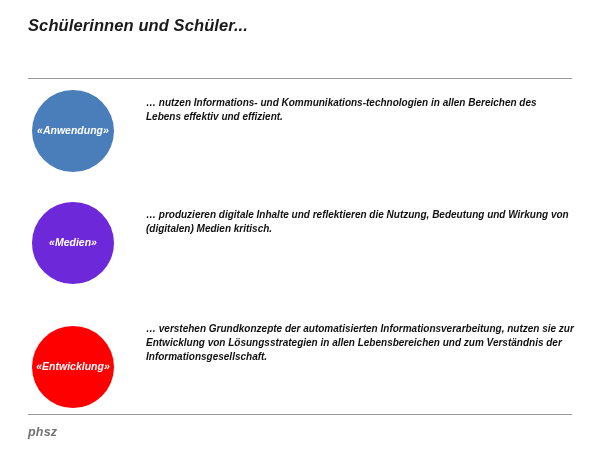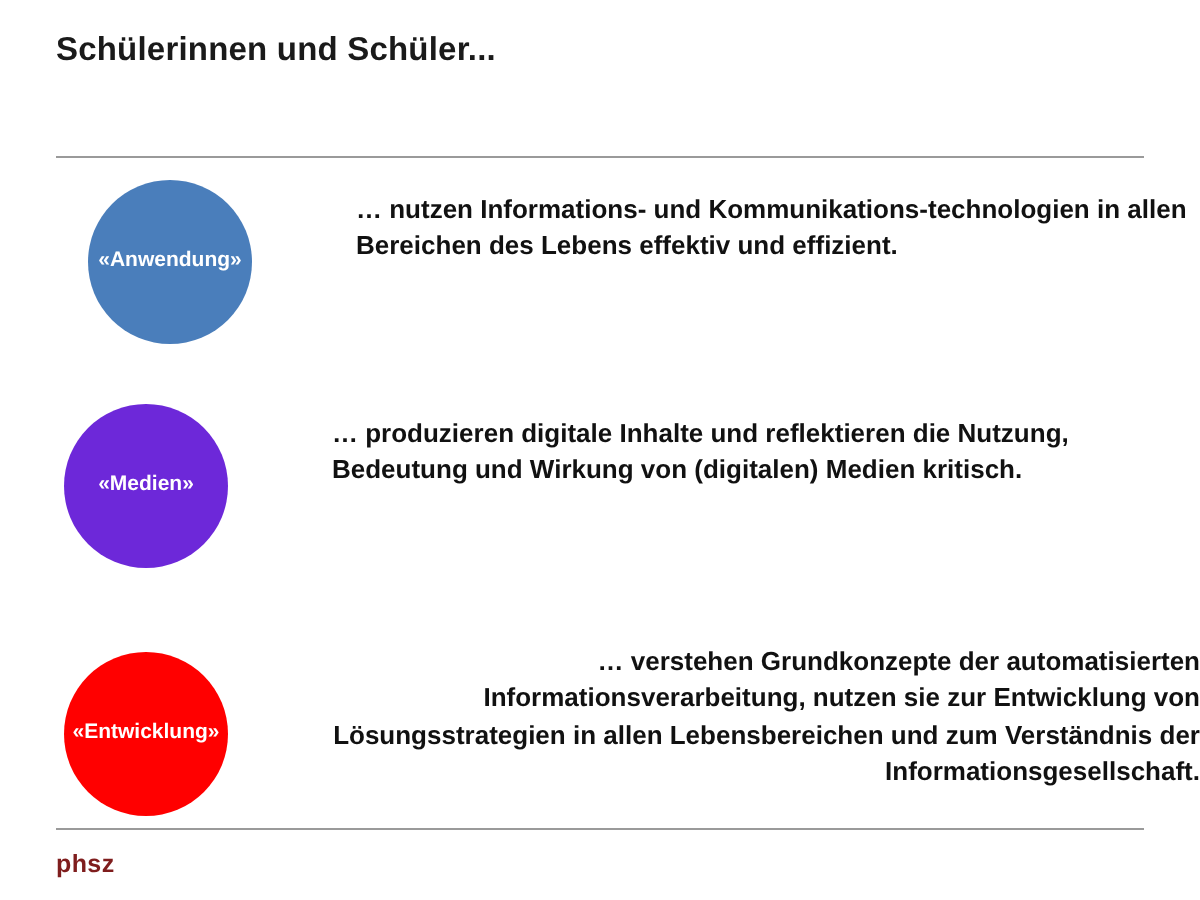--- a/index.html
+++ b/index.html
@@ -18,6 +18,7 @@
     width: 600px;
     height: 450px;
     box-sizing: border-box;
+    font-style: italic;
   }
   .slide-title {
     position: absolute;

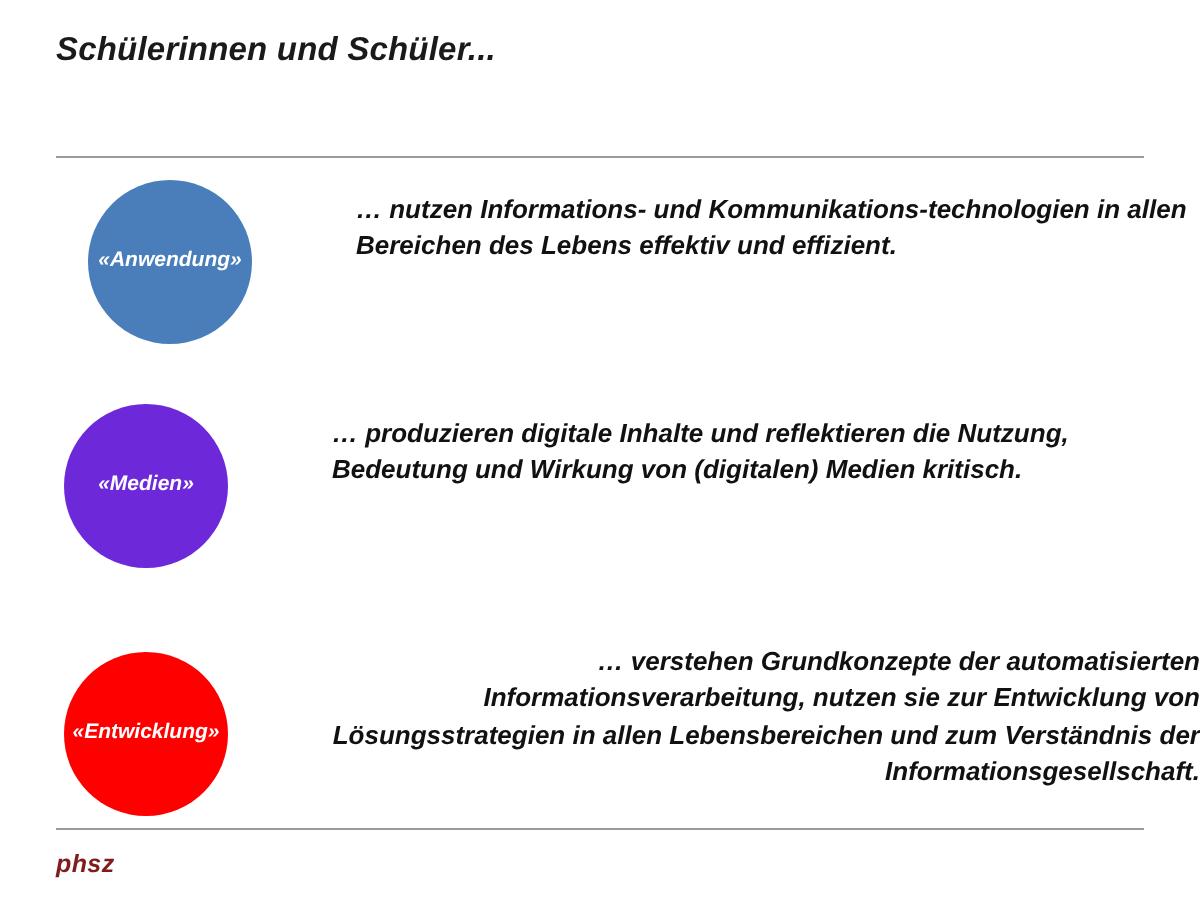--- a/index.html
+++ b/index.html
@@ -71,11 +71,11 @@
   }
   .row-text {
     flex: 1 1 auto;
-    font-size: 13px;
+    padding-right: 26px;
+    font-size: 10px;
     font-weight: bold;
     color: #111111;
     line-height: 1.42;
-    margin-left: 20px;
   }
   .row-1 { height: 108px; }
   .row-2 { height: 110px; }

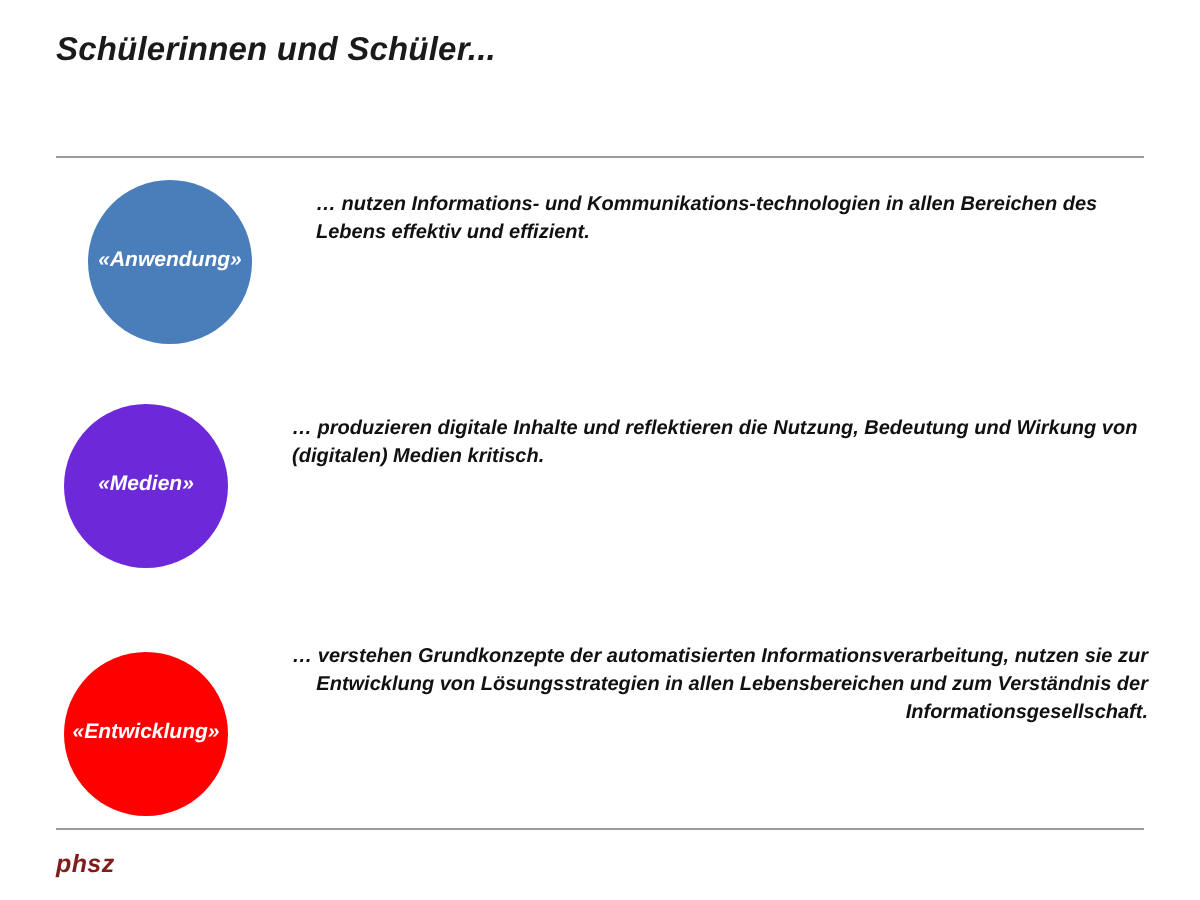--- a/index.html
+++ b/index.html
@@ -81,7 +81,7 @@
   .row-2 { height: 110px; }
   .row-3 { height: 112px; }
 
-  .row-1 .bubble-wrap { padding-top: 4px; margin-left: 12px; }
+  .row-1 .bubble-wrap { padding-top: 4px; }
   .row-2 .bubble-wrap { padding-top: 8px; }
   .row-3 .bubble-wrap { padding-top: 22px; }
 

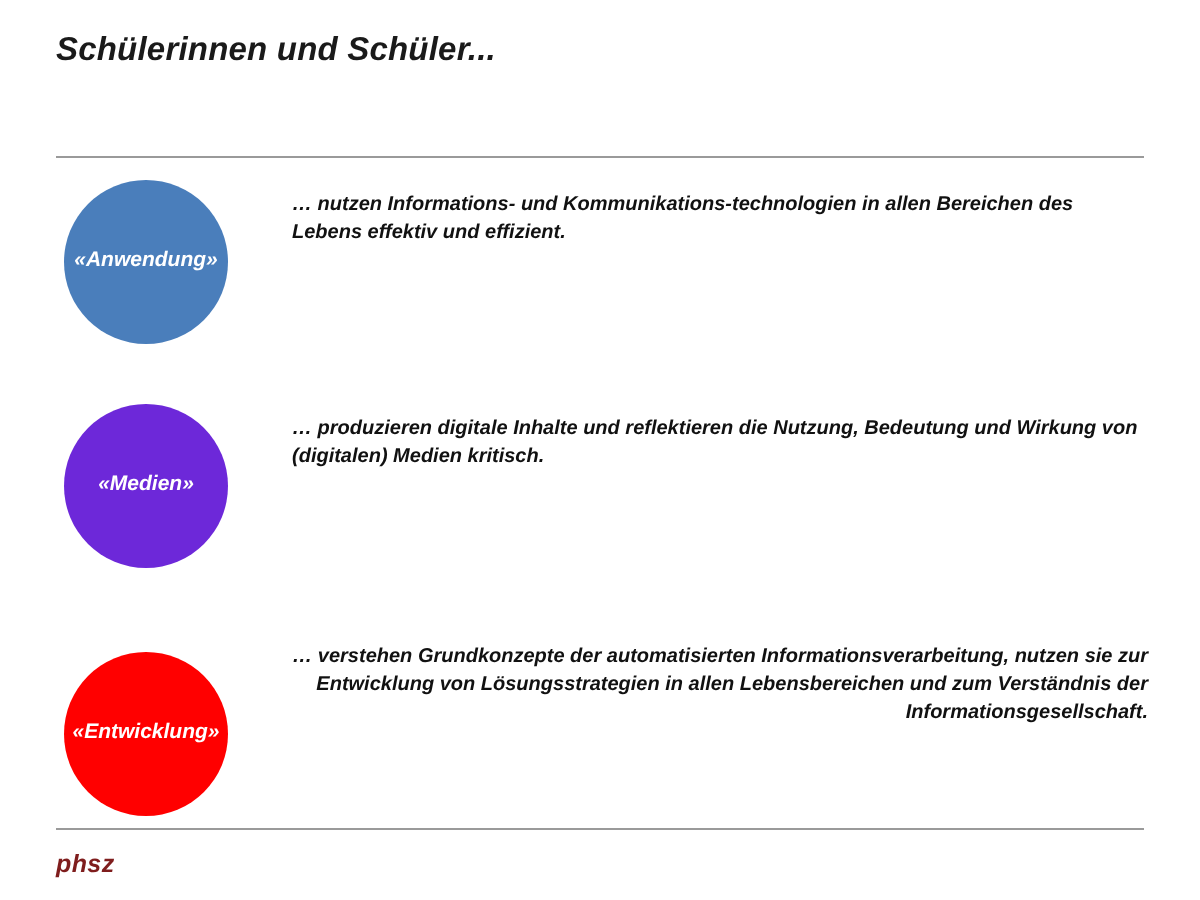--- a/index.html
+++ b/index.html
@@ -87,7 +87,7 @@
 
   .row-1 .row-text { padding-top: 10px; }
   .row-2 .row-text { padding-top: 14px; }
-  .row-3 .row-text { padding-top: 18px; text-align: right; }
+  .row-3 .row-text { padding-top: 18px; }
 
   .footer-logo {
     position: absolute;

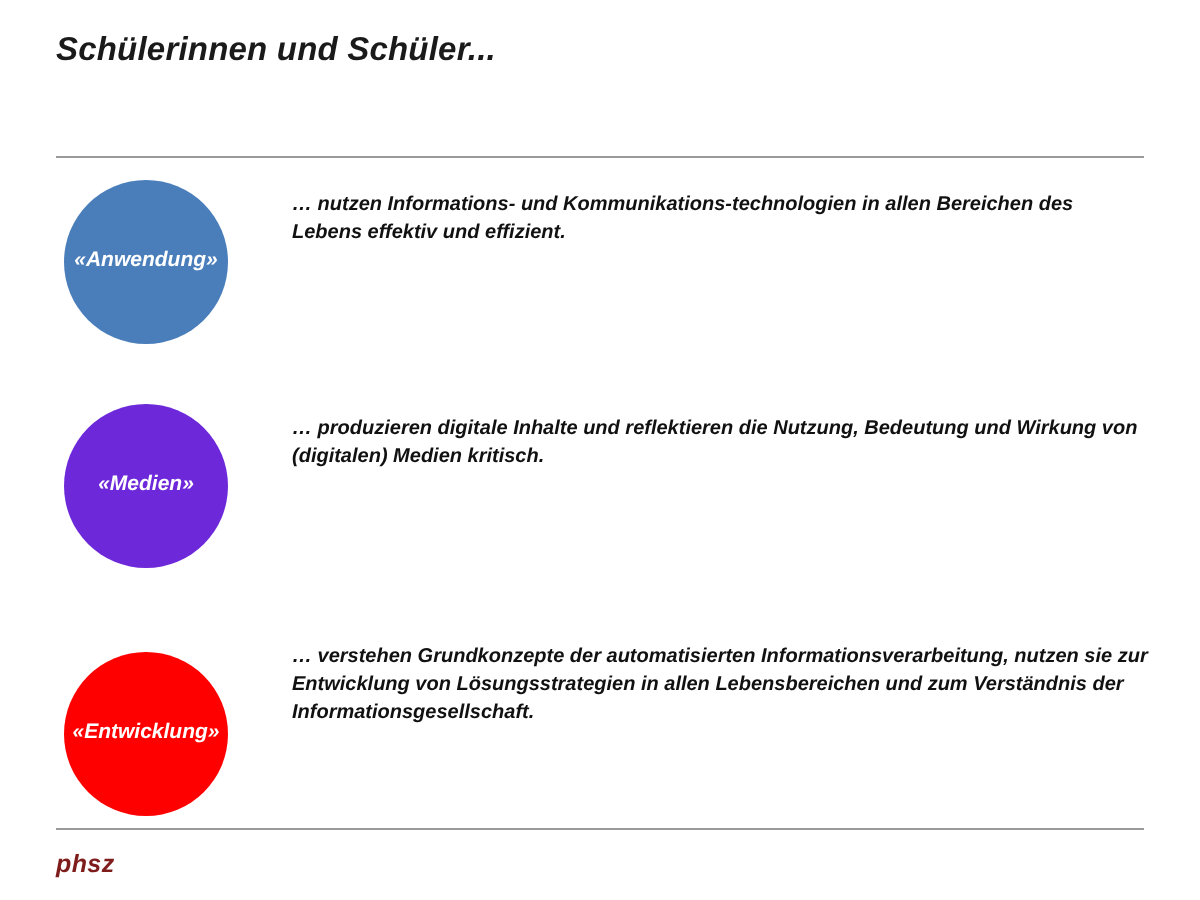--- a/index.html
+++ b/index.html
@@ -95,7 +95,7 @@
     top: 425px;
     font-size: 12.5px;
     font-weight: bold;
-    color: #7f1d1d;
+    color: #737373;
     letter-spacing: 0.2px;
   }
 </style>

